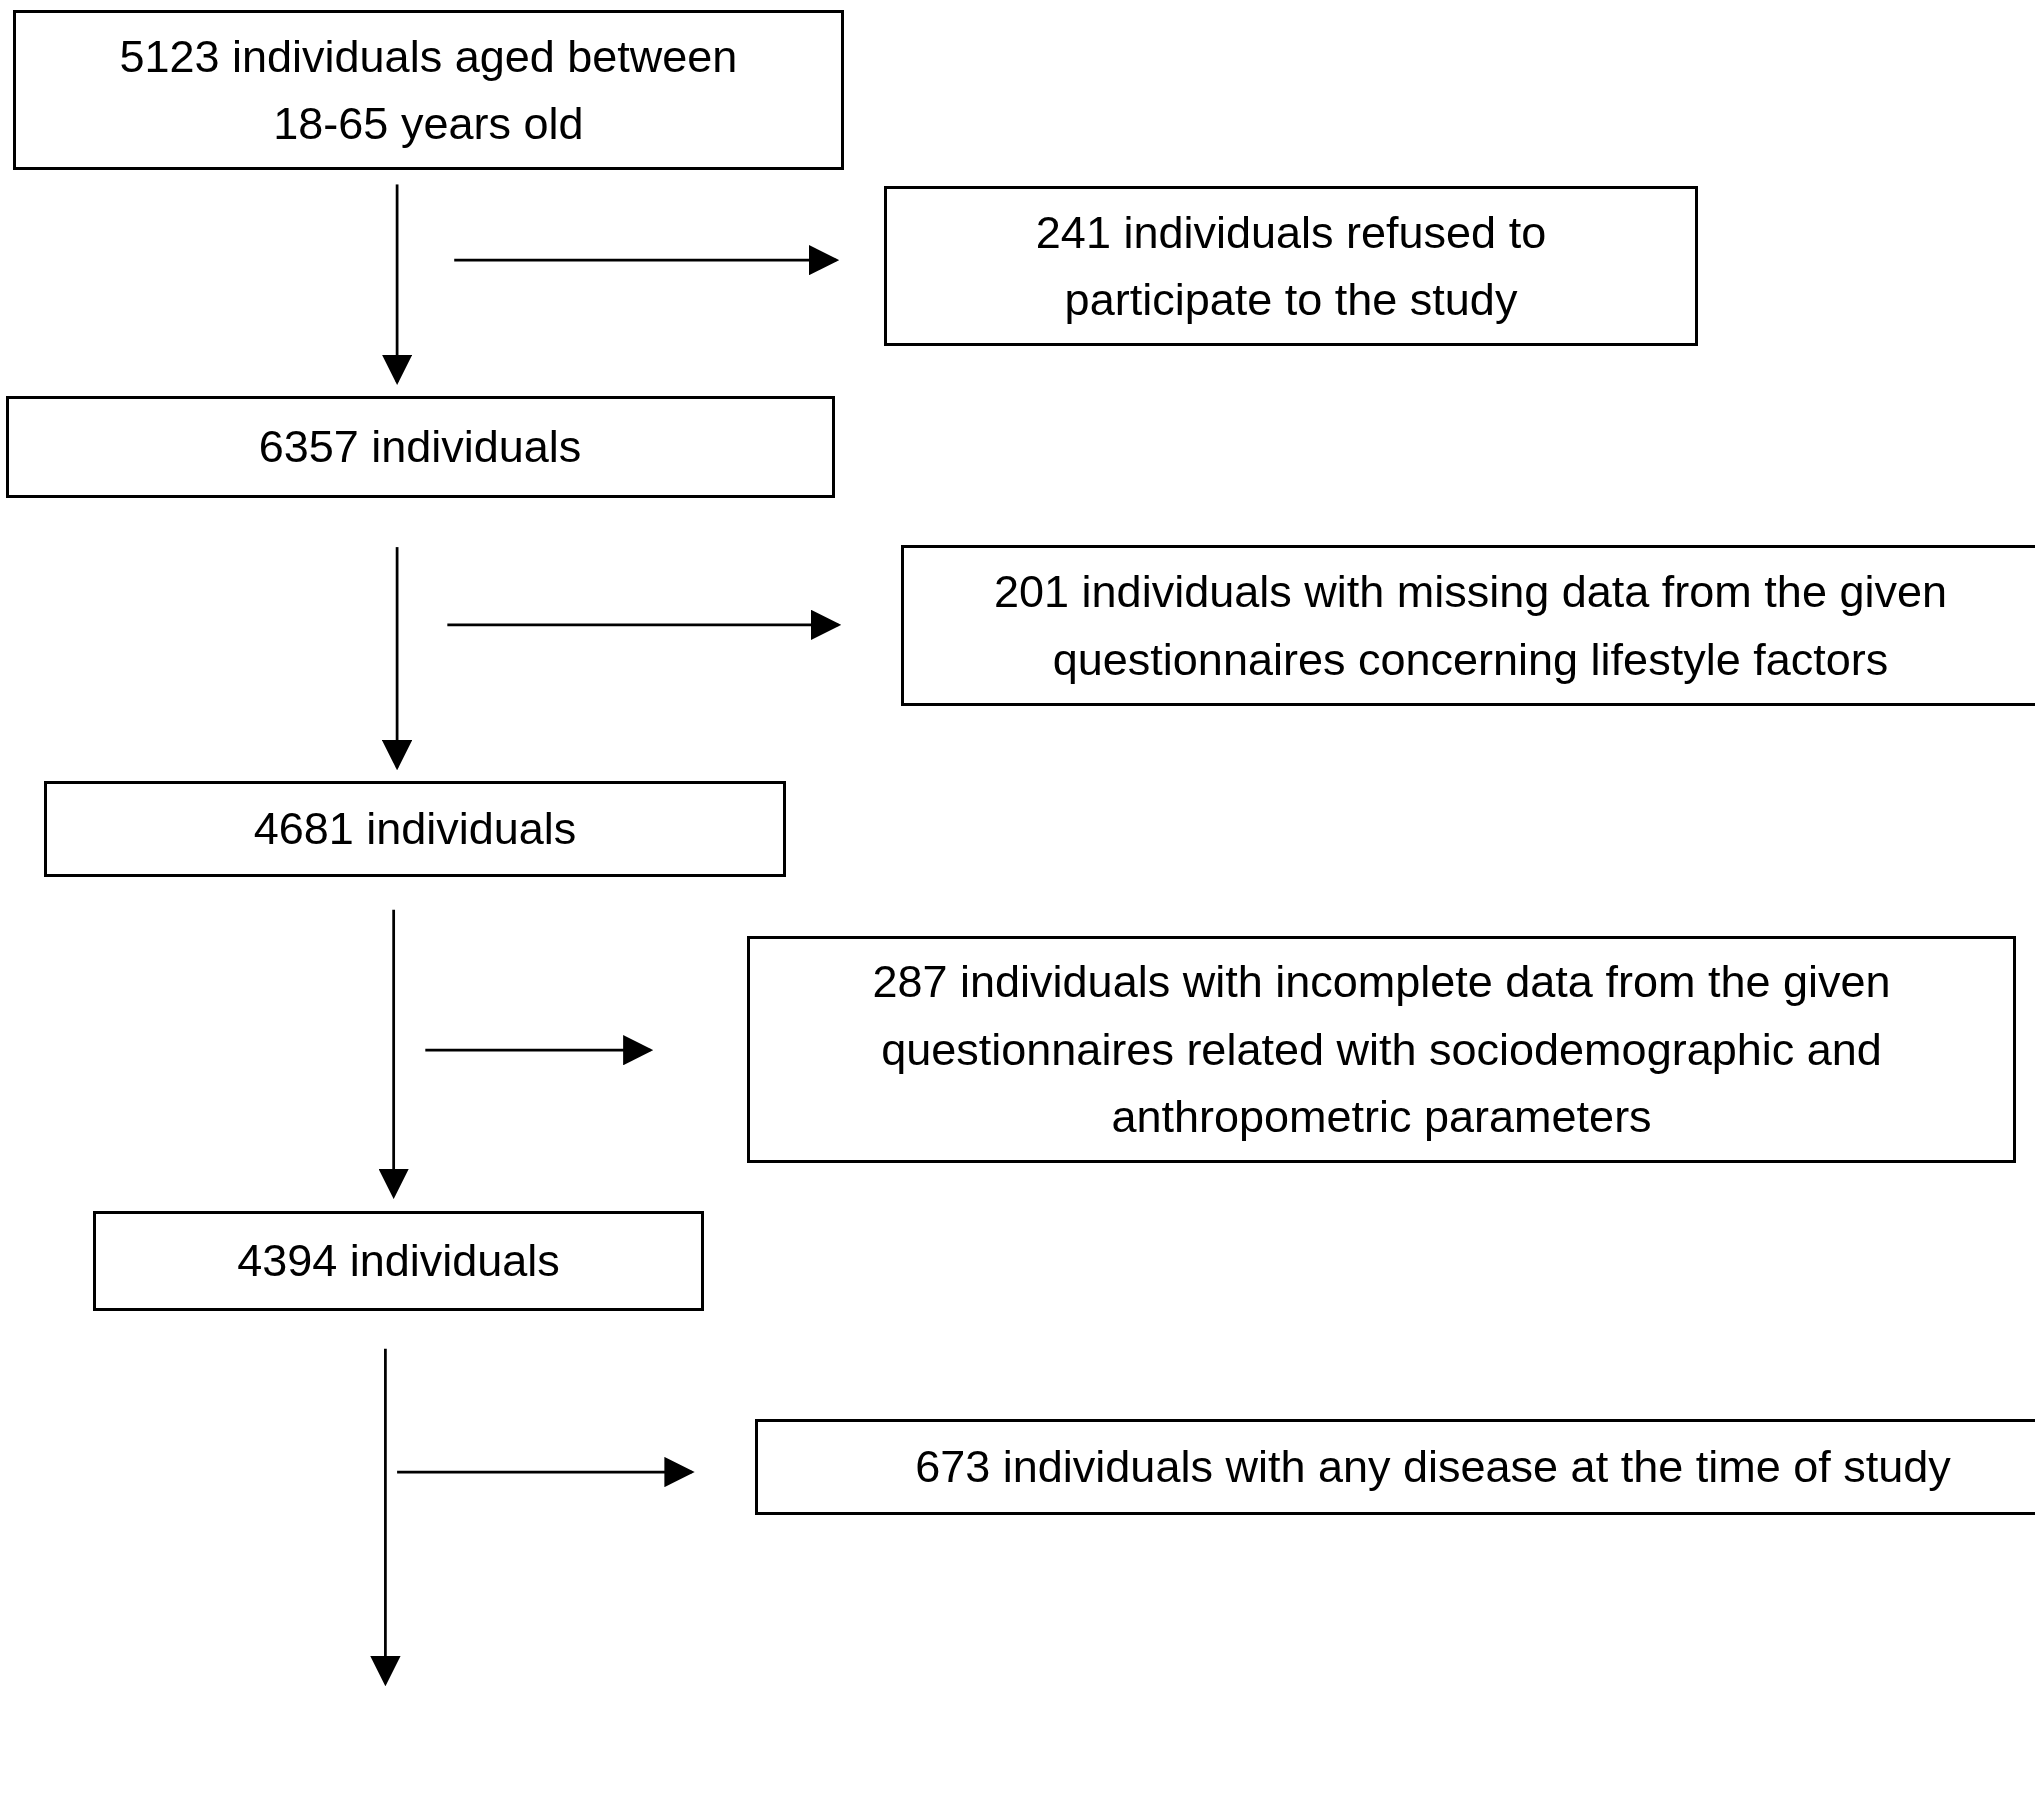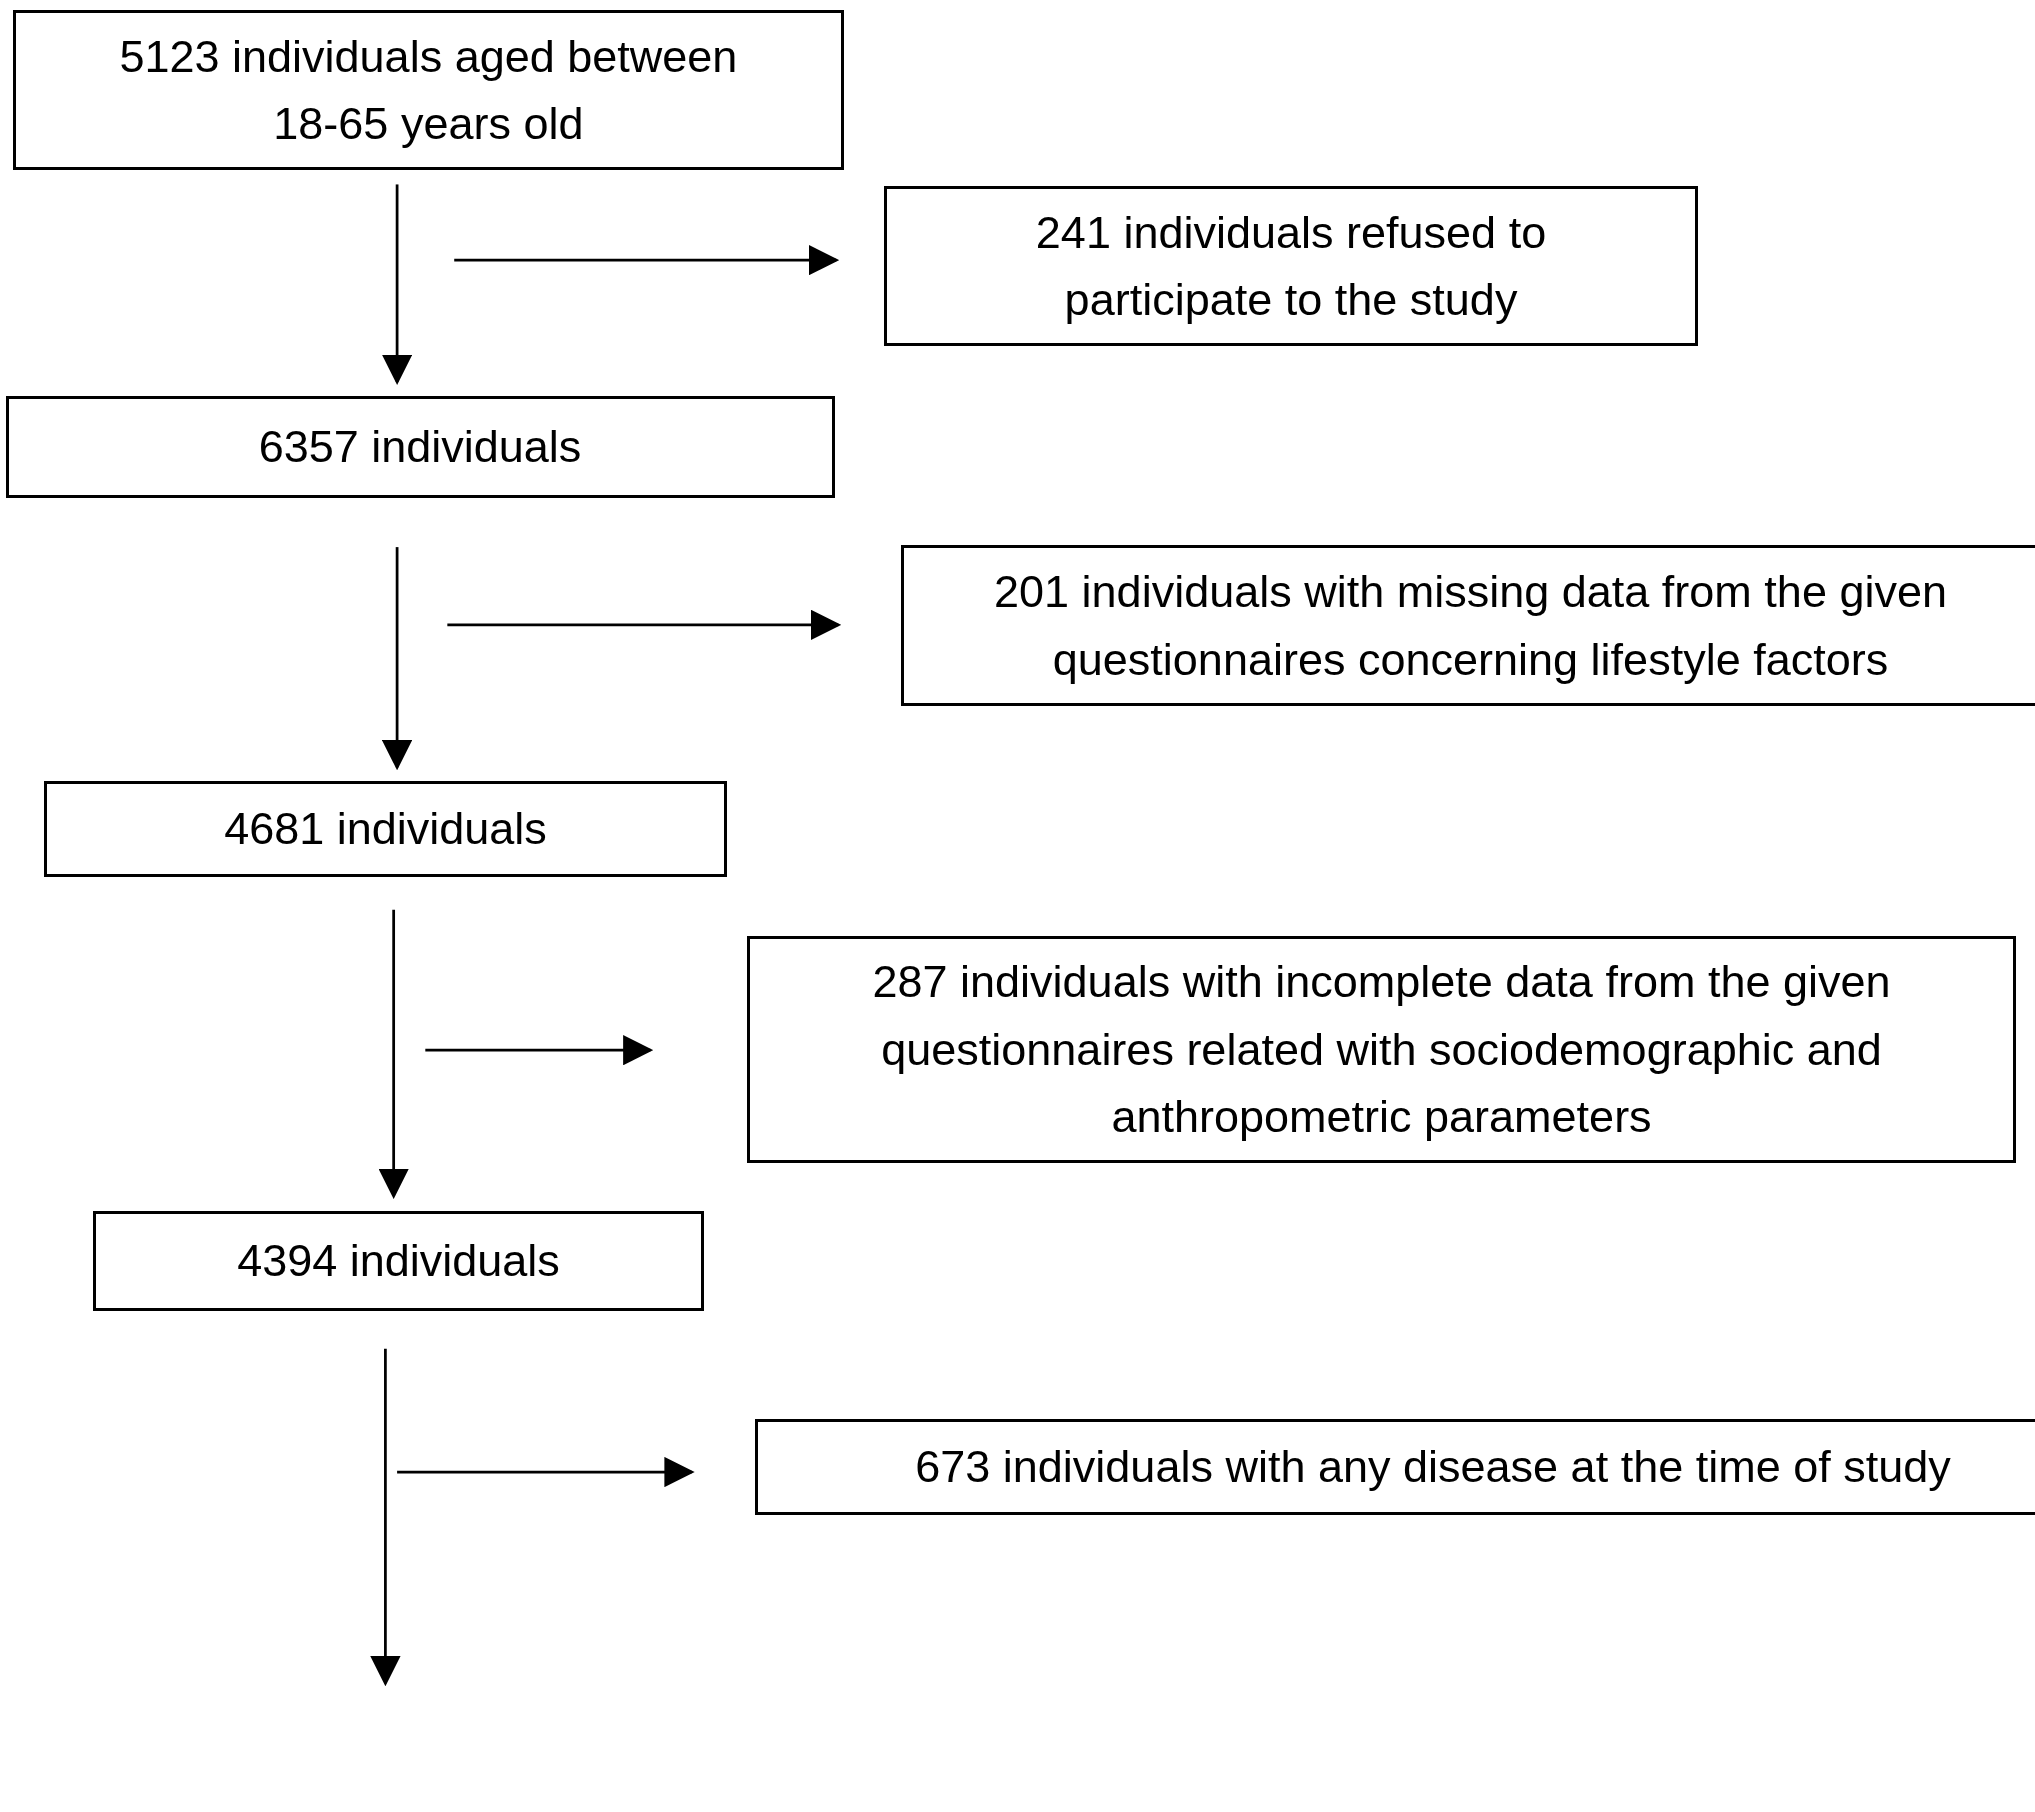--- a/index.html
+++ b/index.html
@@ -83,7 +83,7 @@
 questionnaires concerning lifestyle factors</span>
   </div>
 
-  <div class="node" style="left:44px; top:781px; width:683px; height:96px;">
+  <div class="node" style="left:44px; top:781px; width:742px; height:96px;">
     <span>4681 individuals</span>
   </div>
 

